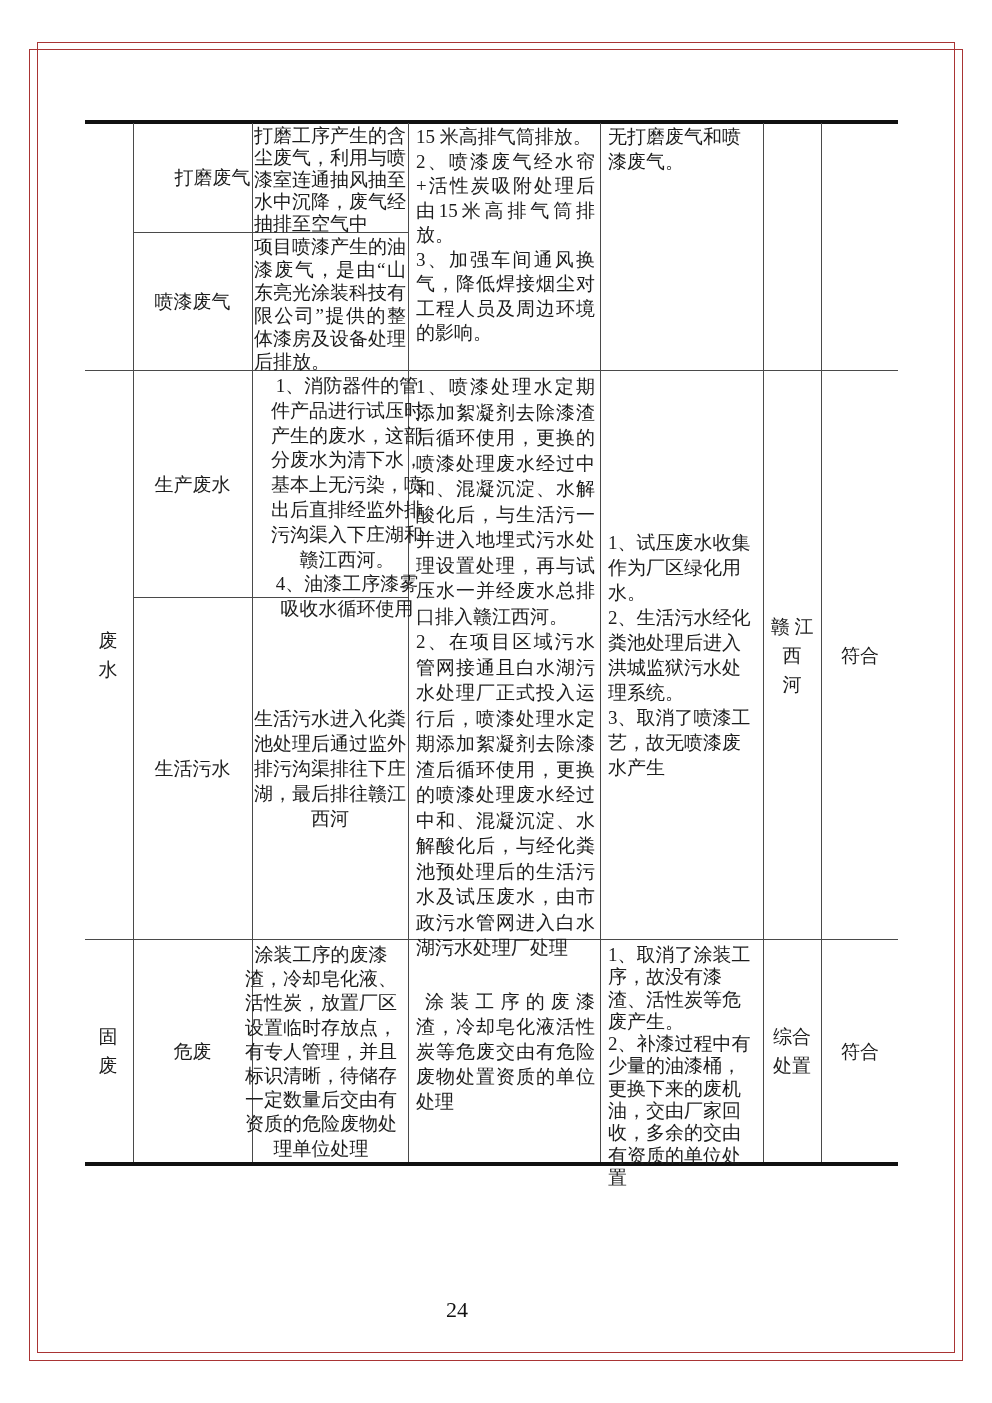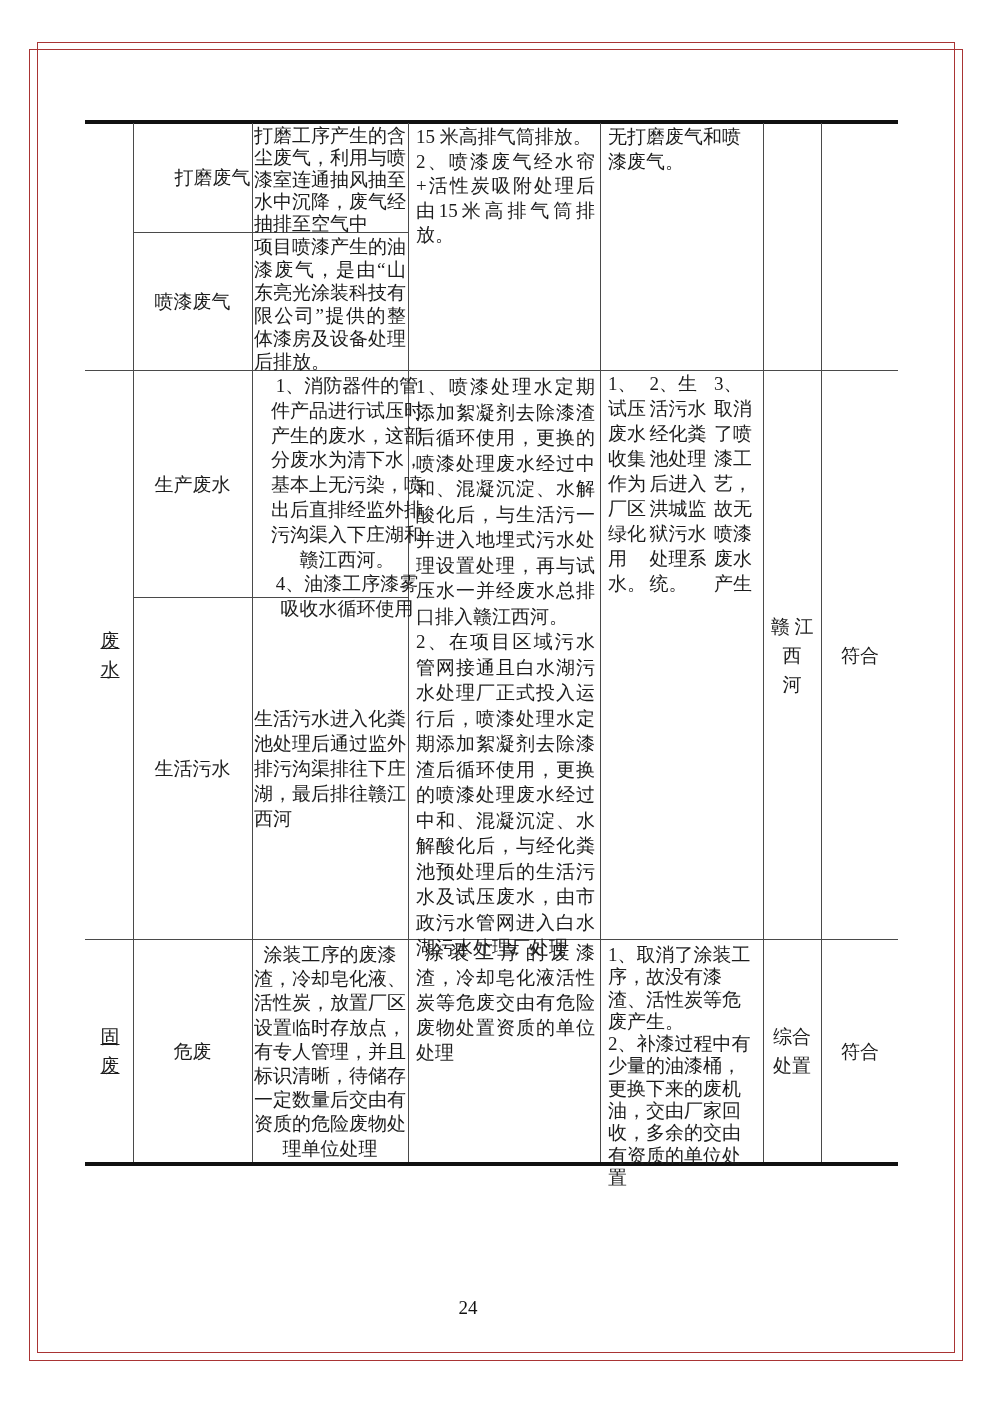--- a/index.html
+++ b/index.html
@@ -105,6 +105,7 @@
     <div class="cell just wg-measures">
       <p>15 米高排气筒排放。</p>
       <p>2、喷漆废气经水帘+活性炭吸附处理后由15米高排气筒排放。</p>
+      <p>3、加强车间通风换气，降低焊接烟尘对工程人员及周边环境的影响。</p>
     </div>
     <div class="cell wg-actual">
       <p>无打磨废气和喷漆废气。</p>

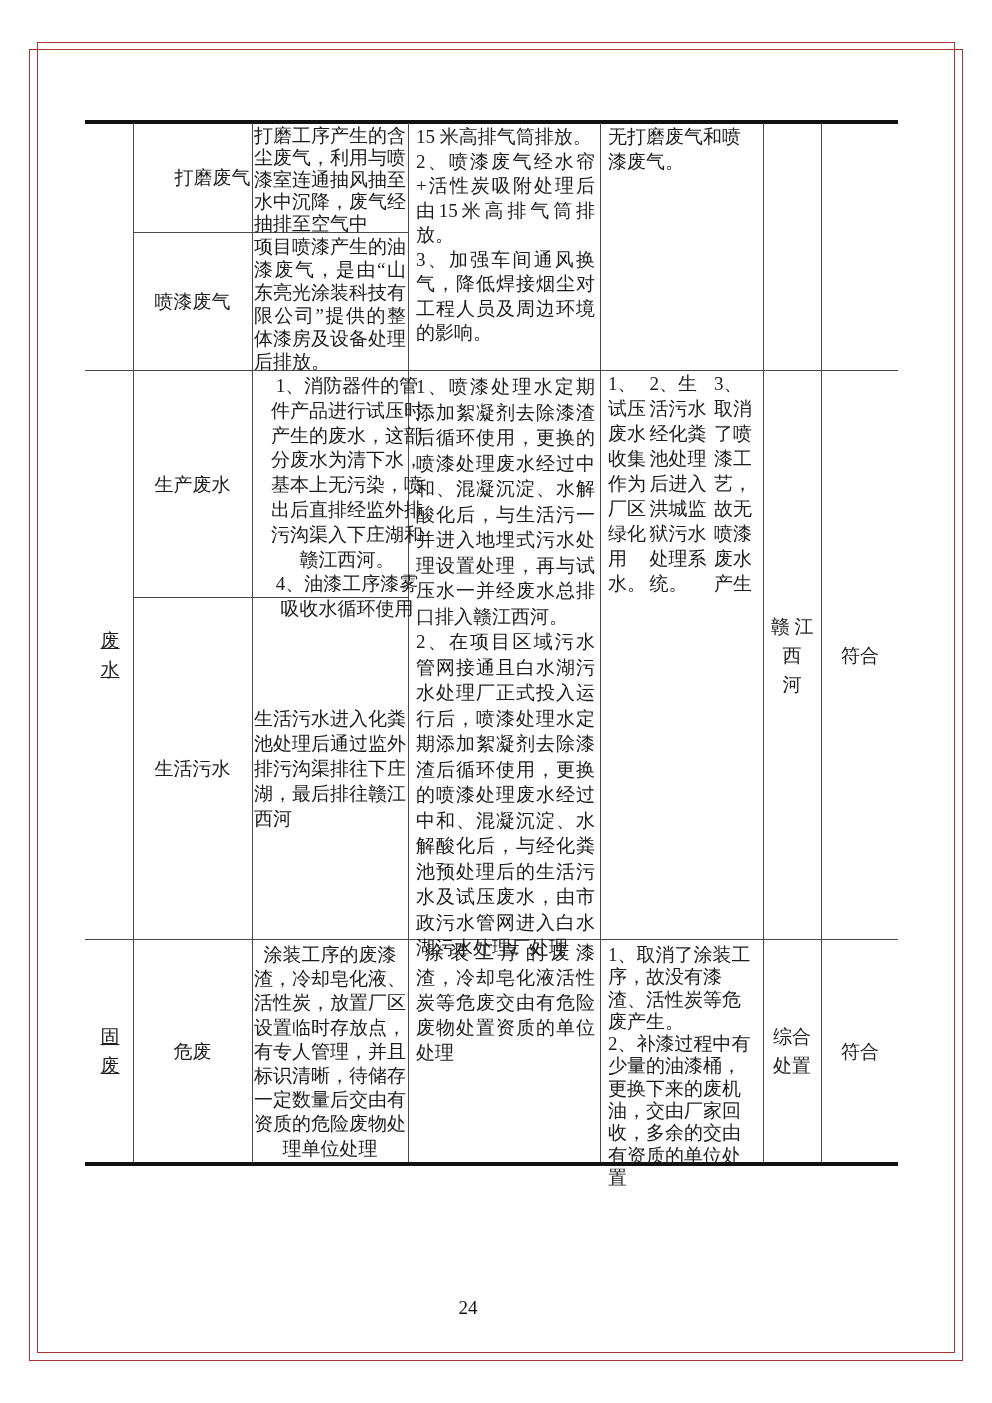--- a/index.html
+++ b/index.html
@@ -29,7 +29,7 @@
   }
   .cell p{margin:0;padding:0;}
   .center-box{display:flex;align-items:center;justify-content:center;text-align:center;}
-  .vcenter{display:flex;flex-direction:row;justify-content:center;}
+  .vcenter{display:flex;flex-direction:column;justify-content:center;}
   .just{text-align:justify;}
   .cn-vertical{width:21px;word-break:break-all;line-height:29px;text-align:right;text-decoration:underline;}
 

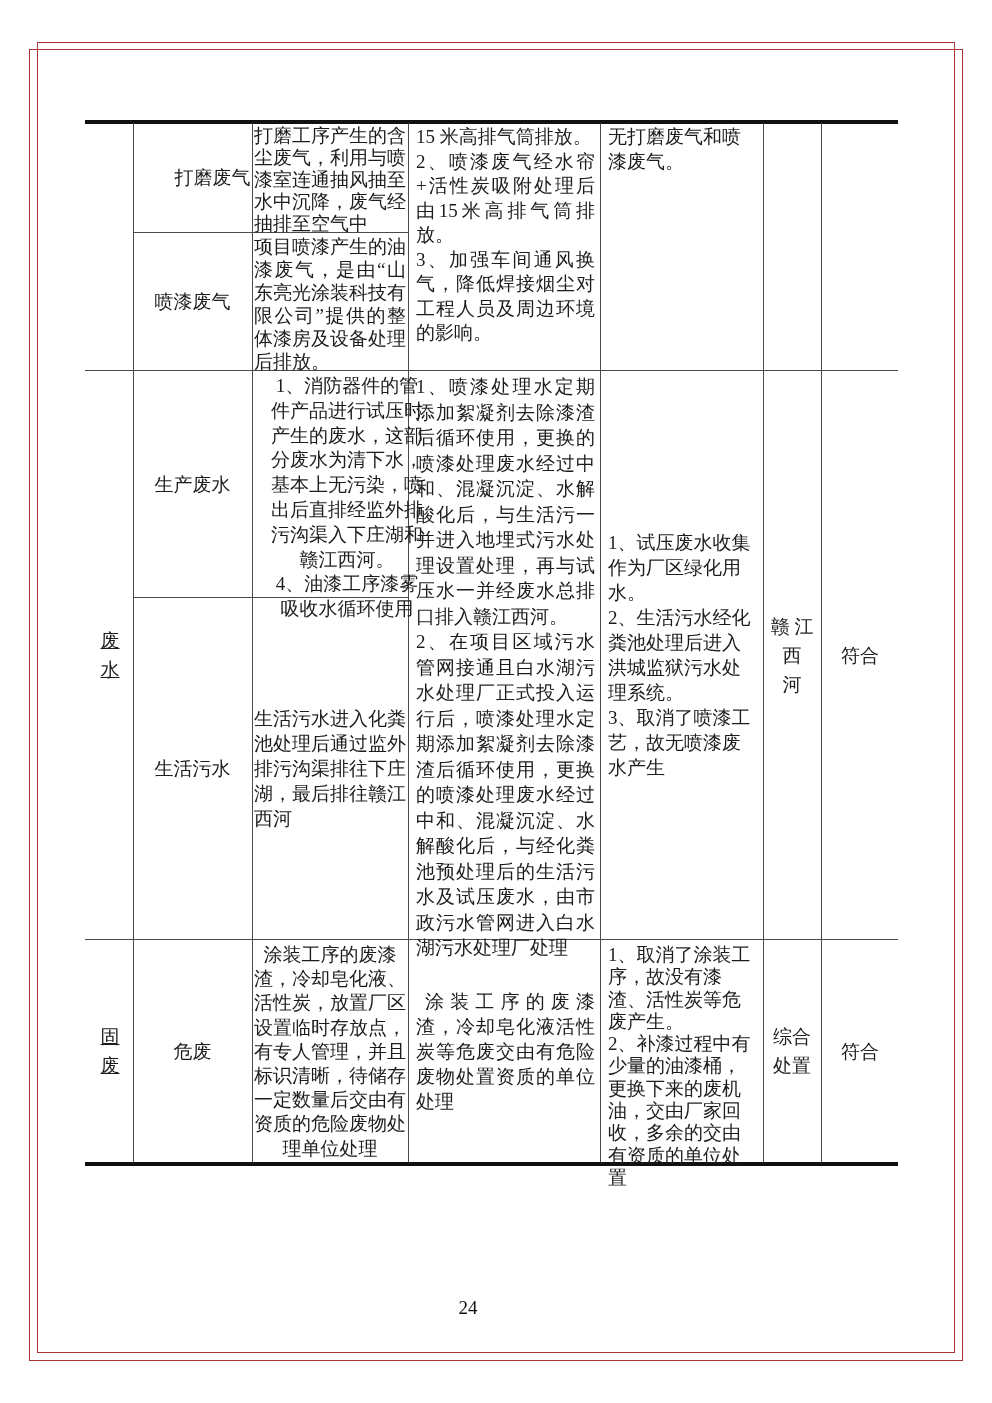--- a/index.html
+++ b/index.html
@@ -31,7 +31,7 @@
   .center-box{display:flex;align-items:center;justify-content:center;text-align:center;}
   .vcenter{display:flex;flex-direction:column;justify-content:center;}
   .just{text-align:justify;}
-  .cn-vertical{width:21px;word-break:break-all;line-height:29px;text-align:right;text-decoration:underline;}
+  .cn-vertical{width:21px;word-break:break-all;line-height:29px;text-align:left;}
 
   
   .wg-label-1{left:48px;top:3px;width:119px;height:109px;margin-left:20px;}

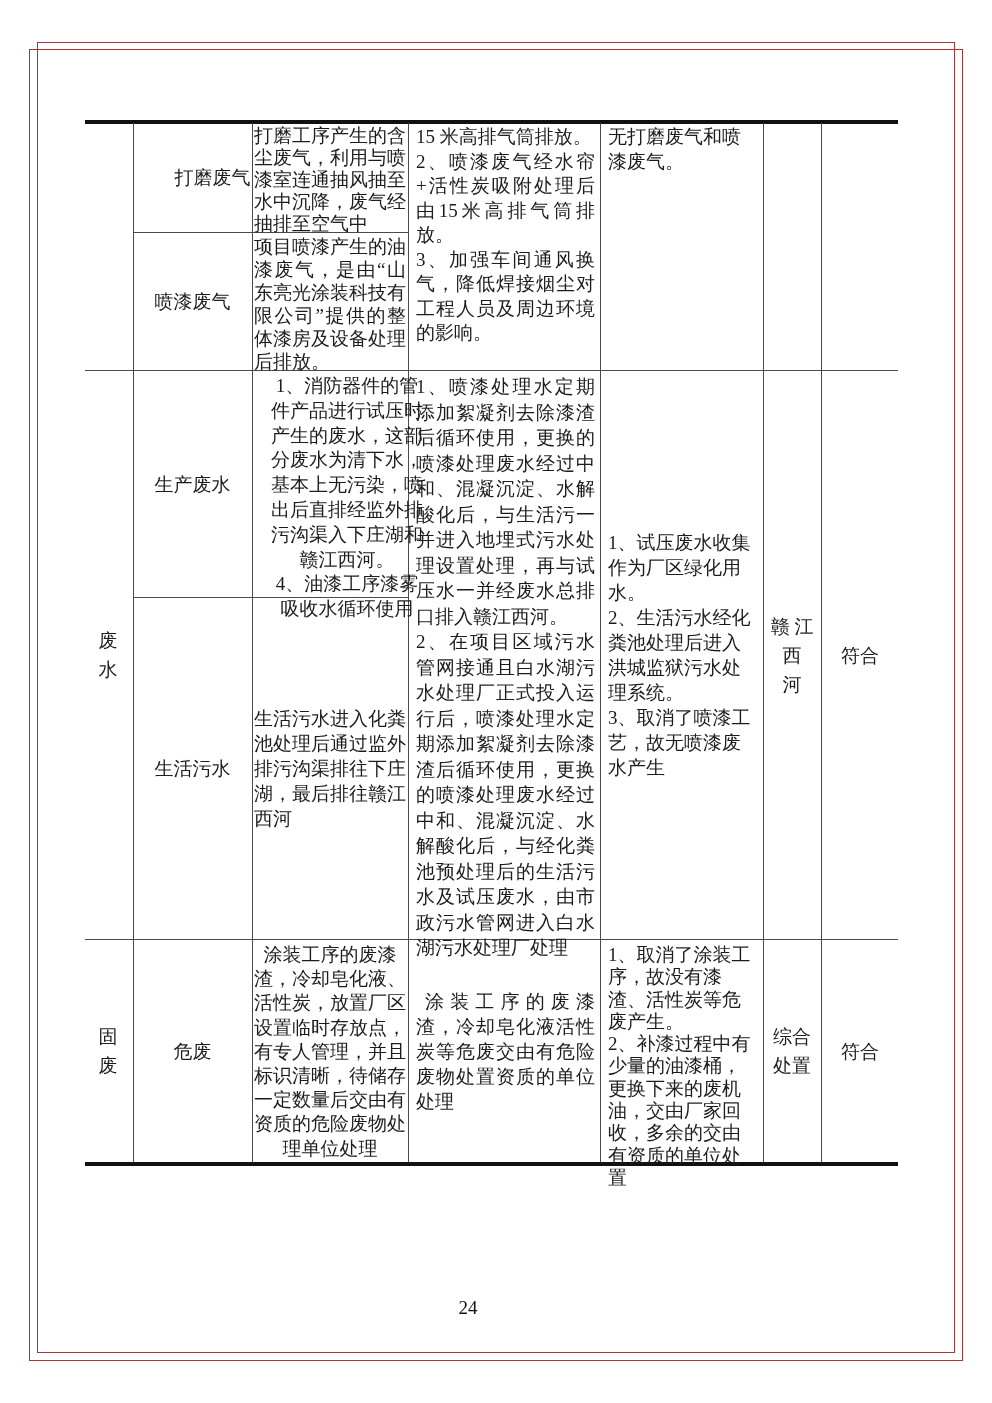--- a/index.html
+++ b/index.html
@@ -46,7 +46,7 @@
   .ww-label-1{left:48px;top:251px;width:119px;height:226px;}
   .ww-src-1{left:186px;top:254px;width:152px;height:221px;text-align:center;line-height:24.8px;}
   .ww-label-2{left:48px;top:478px;width:119px;height:341px;}
-  .ww-src-2{left:169px;top:478px;width:152px;height:341px;text-align:left;line-height:25px;}
+  .ww-src-2{left:169px;top:478px;width:152px;height:341px;text-align:center;line-height:25px;}
   .ww-measures{left:331px;top:254px;width:179px;height:562px;line-height:25.5px;}
   .ww-actual{left:523px;top:251px;width:150px;height:568px;line-height:25px;}
   .ww-recv{left:679px;top:251px;width:56px;height:568px;line-height:29px;}

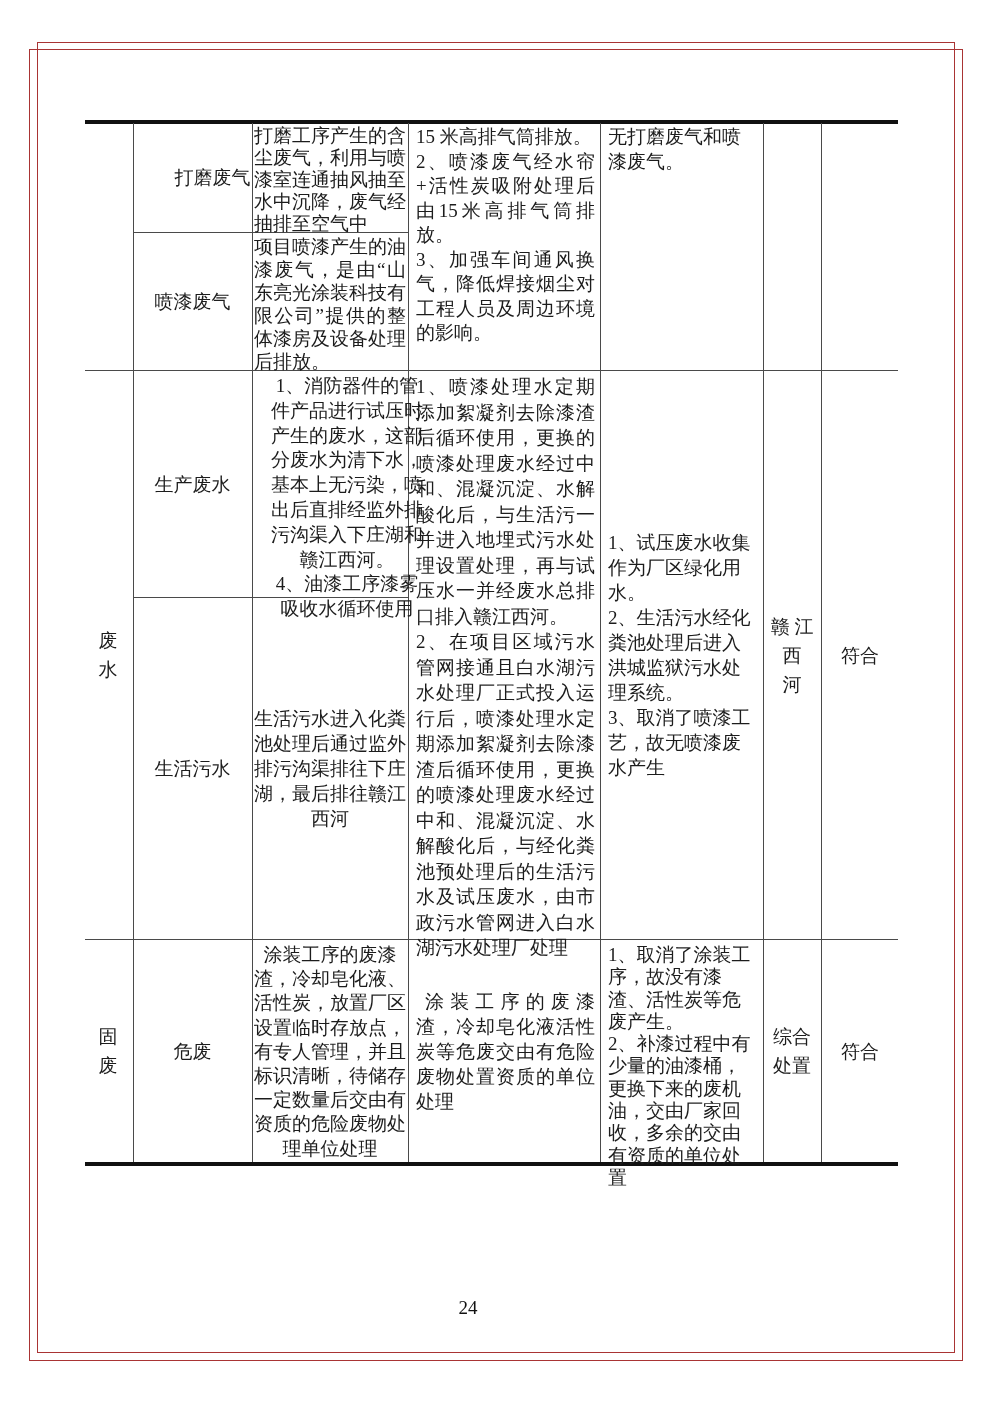--- a/index.html
+++ b/index.html
@@ -55,7 +55,7 @@
   
   .sw-cat{left:0;top:820px;width:48px;height:222px;}
   .sw-label{left:48px;top:820px;width:119px;height:222px;}
-  .sw-src{left:169px;top:823px;width:152px;height:217px;text-align:center;line-height:24.2px;}
+  .sw-src{left:160px;top:823px;width:152px;height:217px;text-align:center;line-height:24.2px;}
   .sw-measures{left:331px;top:820px;width:179px;height:222px;line-height:25px;}
   .sw-measures p{text-indent:9px;}
   .sw-actual{left:523px;top:824px;width:150px;height:216px;line-height:22.3px;}

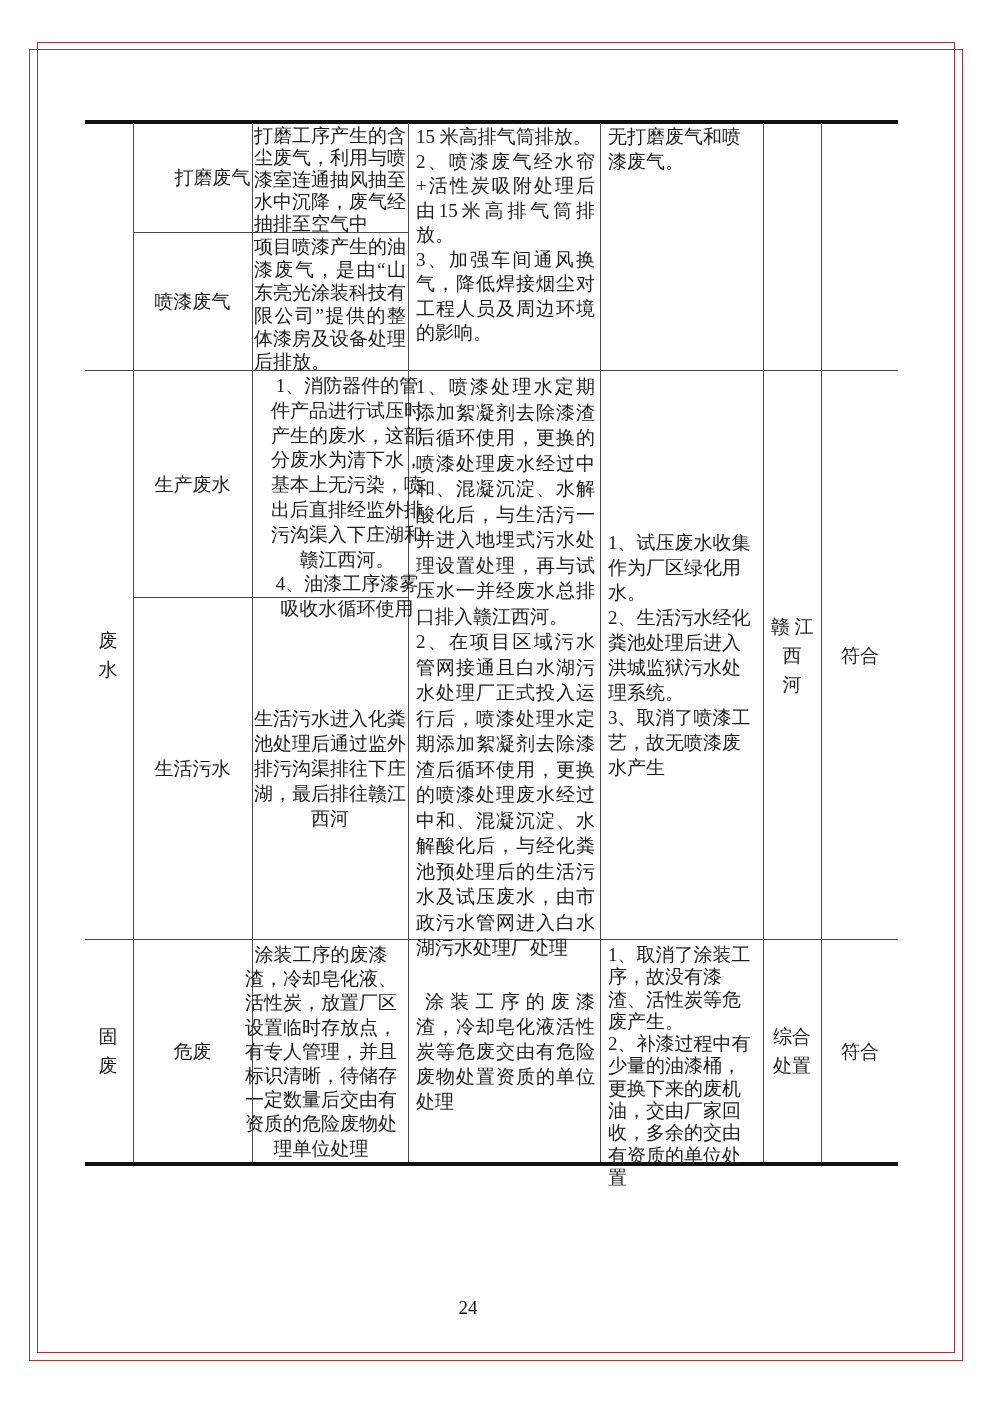--- a/index.html
+++ b/index.html
@@ -64,7 +64,7 @@
 
   .pagenum{
     position:absolute;left:446px;top:1297px;width:44px;
-    text-align:center;font-size:19px;color:#111;
+    text-align:left;font-size:22px;color:#111;
   }
 </style>
 </head>

